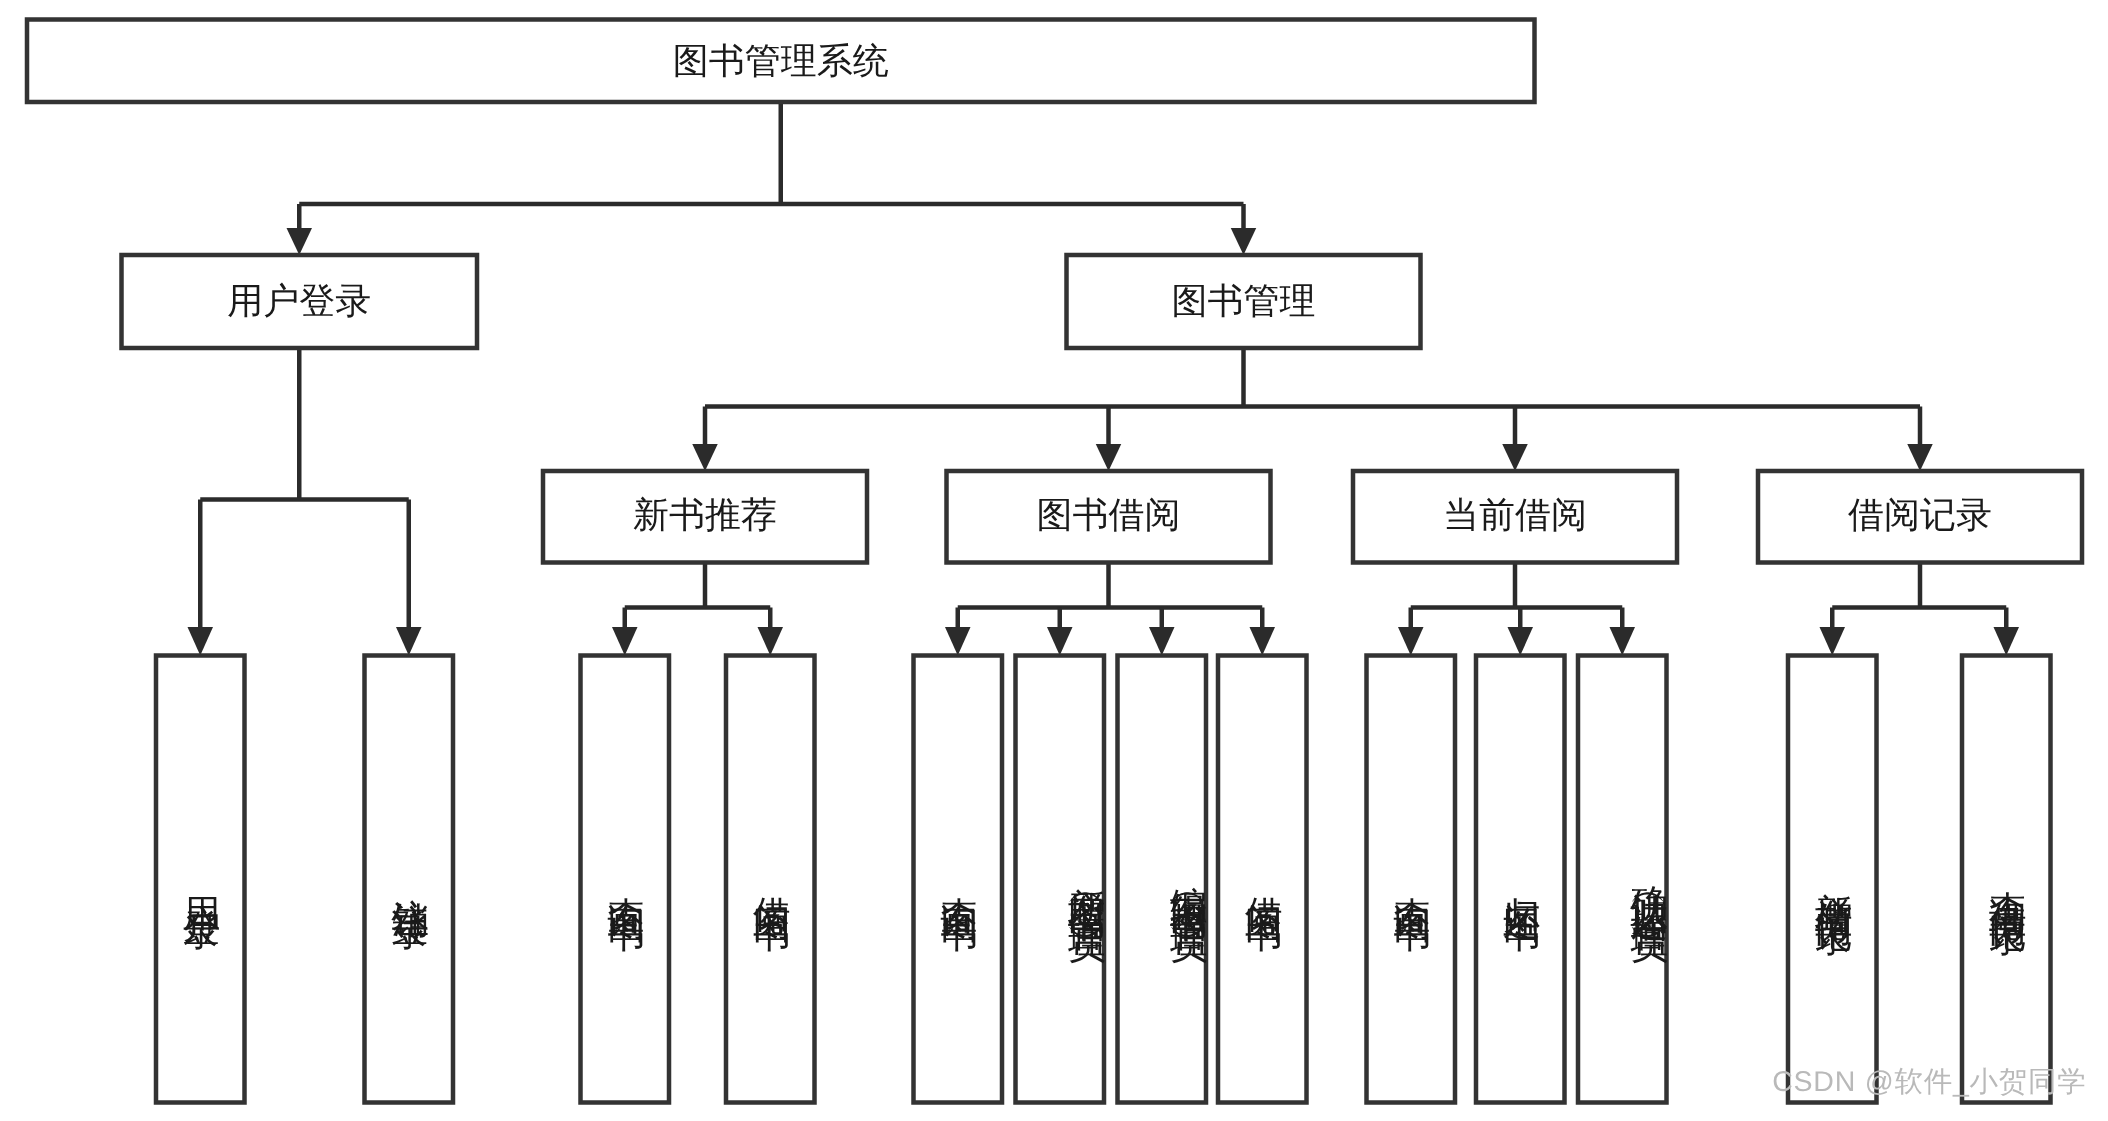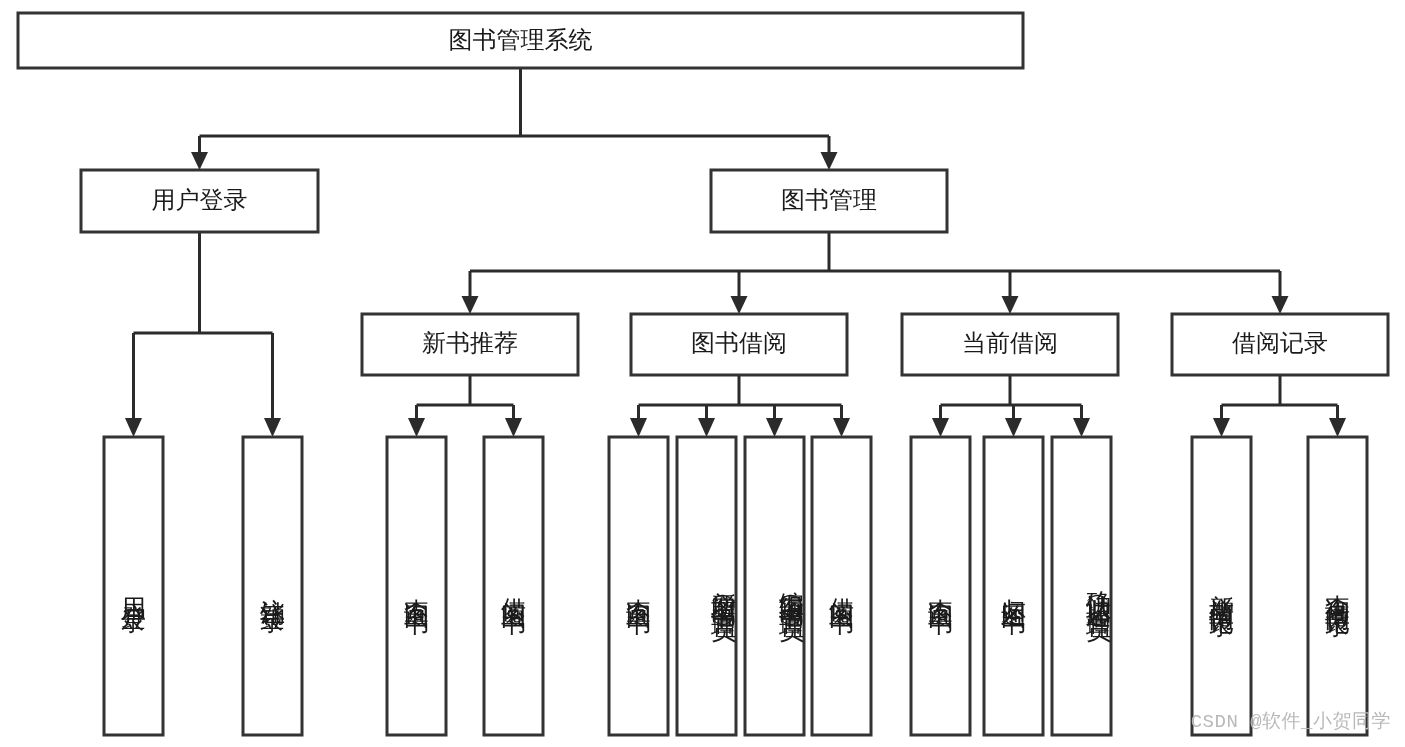--- a/index.html
+++ b/index.html
@@ -67,7 +67,7 @@
     position: absolute;
     right: 14px;
     bottom: 6px;
-    font-family: Liberation Mono, monospace;
+    font-family: Liberation Sans, sans-serif;
     font-size: 19px;
     color: #b9b9b9;
     letter-spacing: 0.5px;

